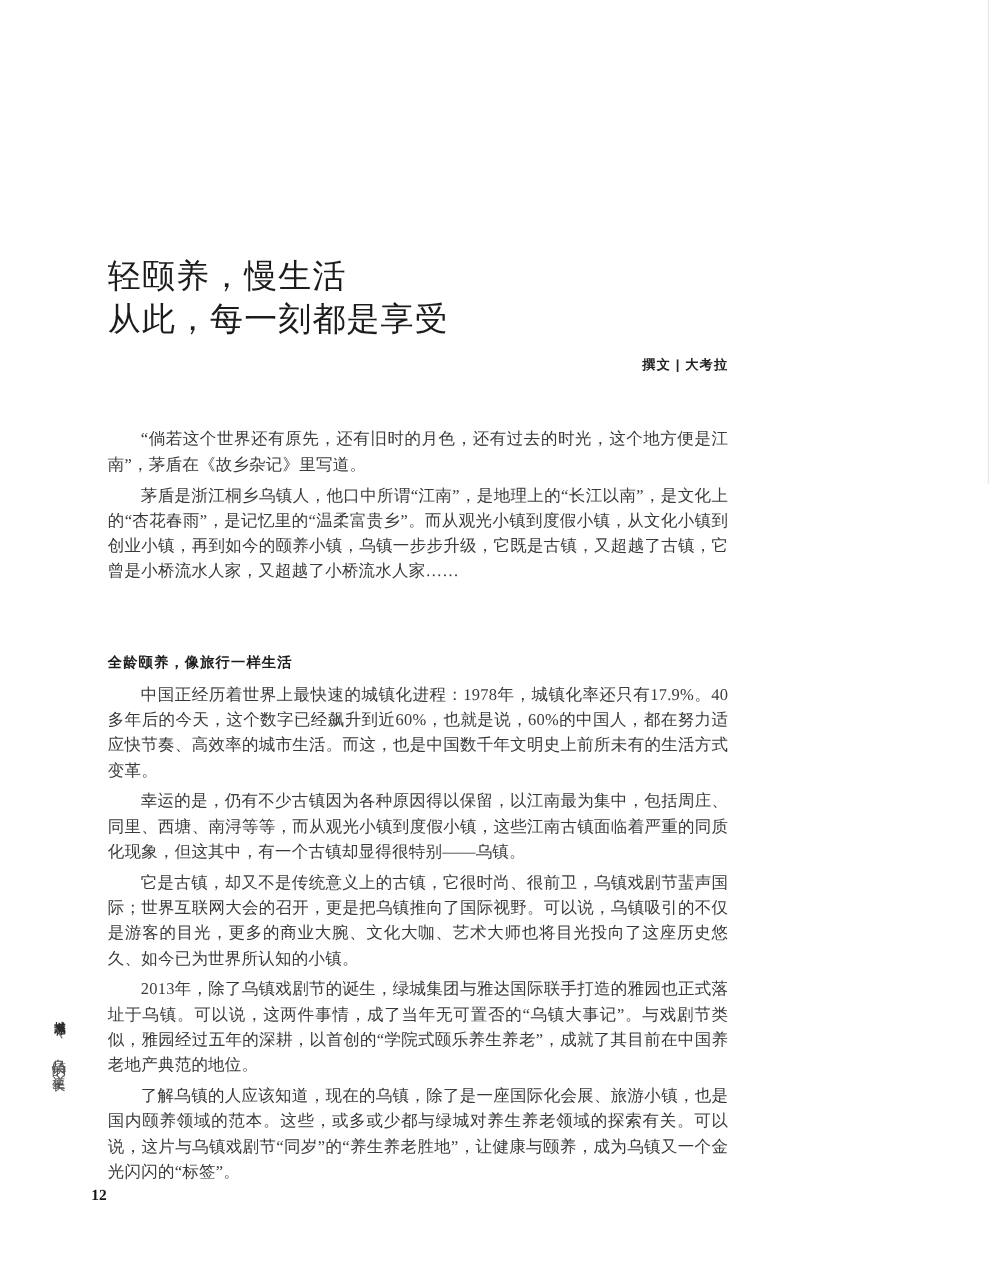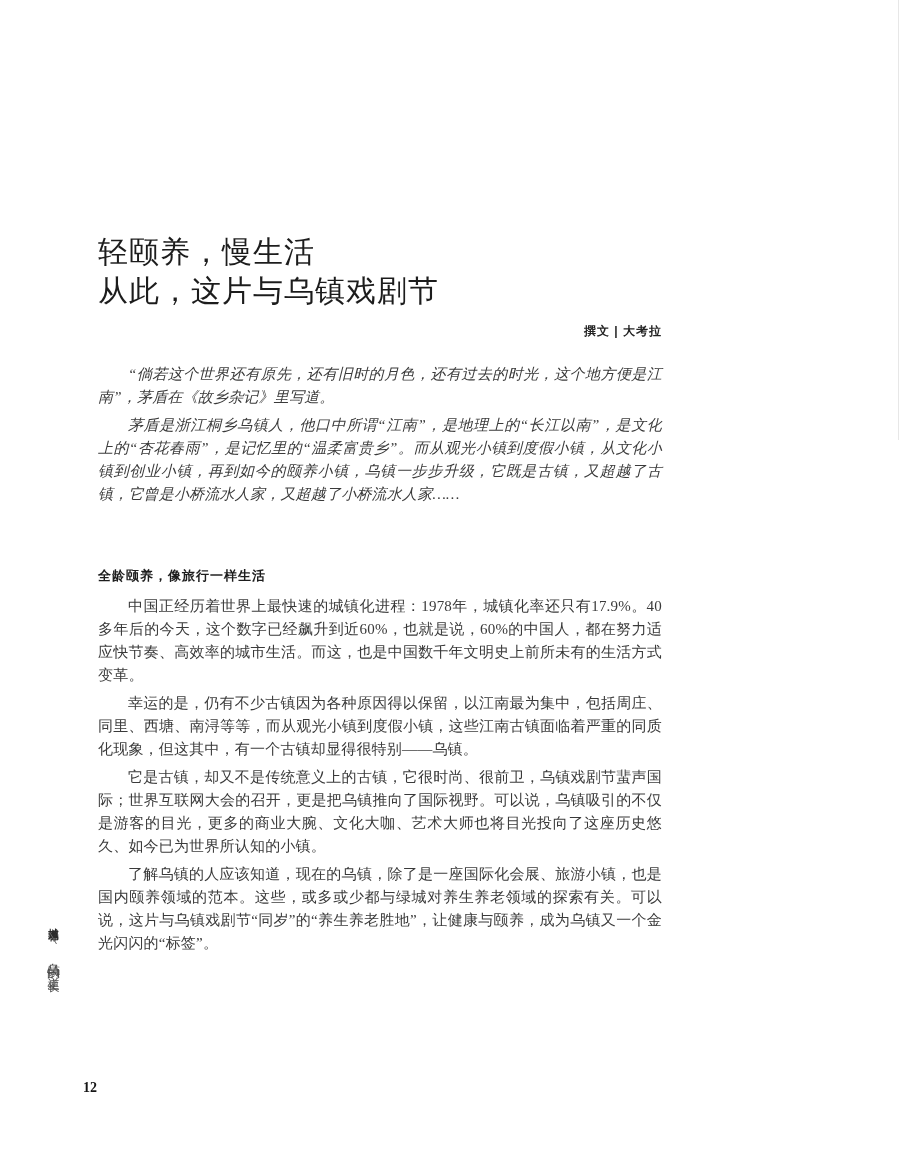--- a/index.html
+++ b/index.html
@@ -146,7 +146,7 @@
 
     <div class="article-title">
       <div>轻颐养，慢生活</div>
-      <div>从此，这片与乌镇戏剧节</div>
+      <div>从此，每一刻都是享受</div>
     </div>
 
     <div class="byline">撰文 | 大考拉</div>

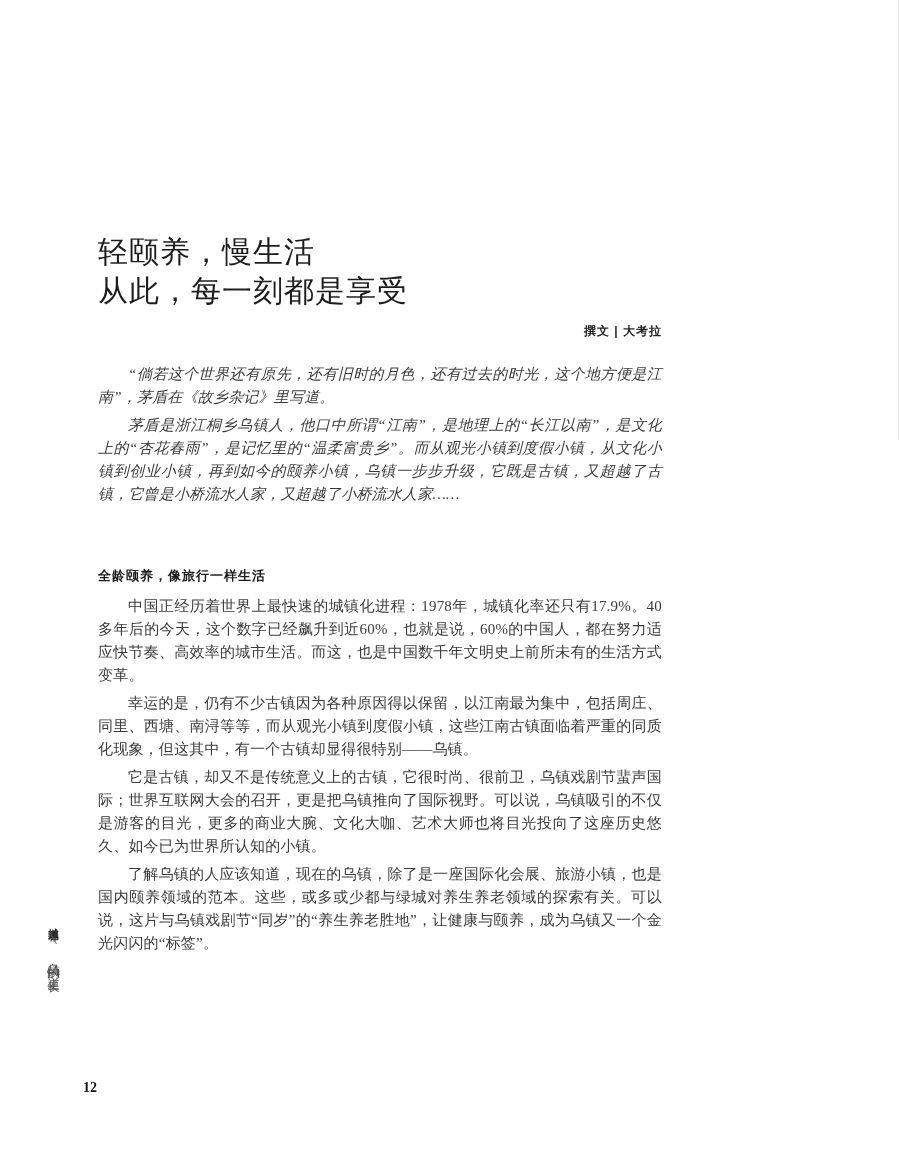--- a/index.html
+++ b/index.html
@@ -51,8 +51,7 @@
     text-align: right;
   }
   .intro-block {
-    margin-top: 23px;
-    font-style: italic;
+    margin-top: 49px;
   }
   .para {
     margin: 0 0 5px 0;

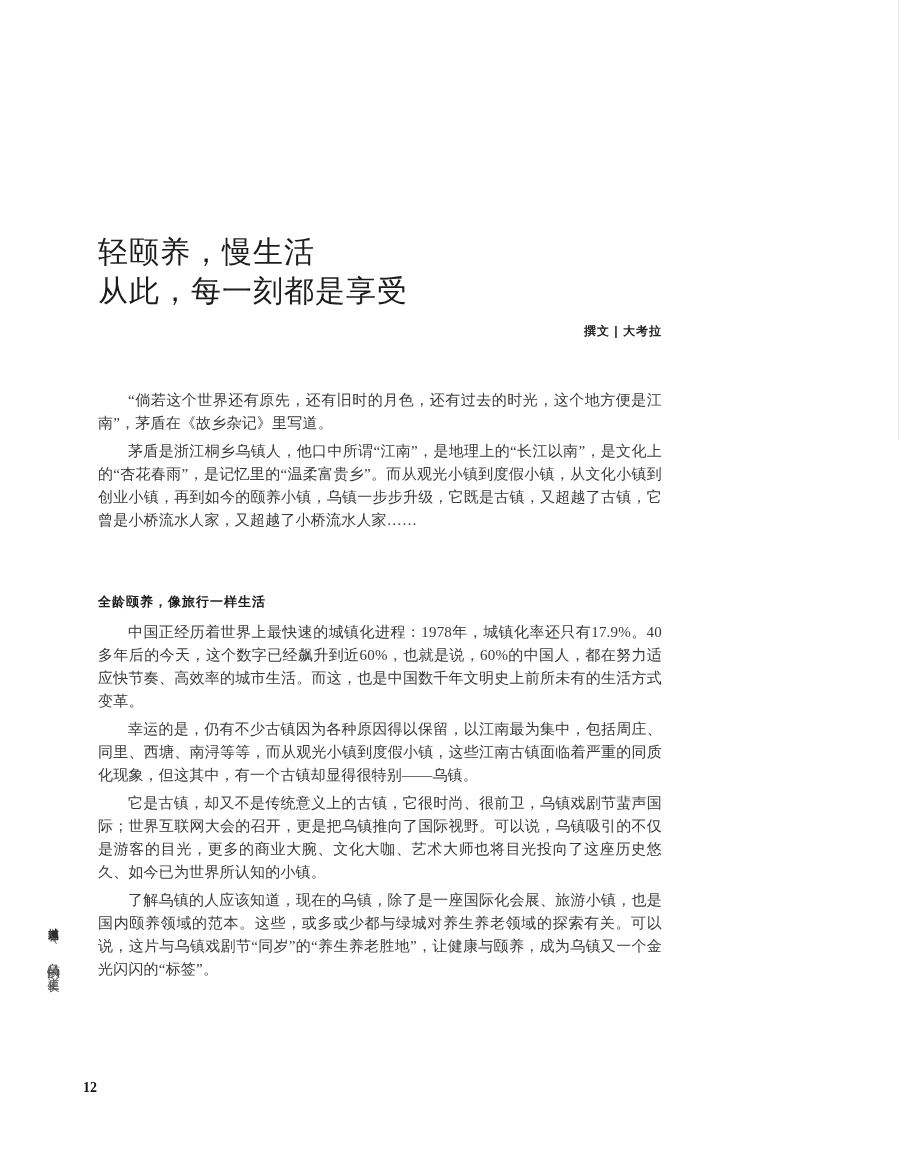--- a/index.html
+++ b/index.html
@@ -161,6 +161,7 @@
       <p class="para">中国正经历着世界上最快速的城镇化进程：1978年，城镇化率还只有17.9%。40多年后的今天，这个数字已经飙升到近60%，也就是说，60%的中国人，都在努力适应快节奏、高效率的城市生活。而这，也是中国数千年文明史上前所未有的生活方式变革。</p>
       <p class="para">幸运的是，仍有不少古镇因为各种原因得以保留，以江南最为集中，包括周庄、同里、西塘、南浔等等，而从观光小镇到度假小镇，这些江南古镇面临着严重的同质化现象，但这其中，有一个古镇却显得很特别——乌镇。</p>
       <p class="para">它是古镇，却又不是传统意义上的古镇，它很时尚、很前卫，乌镇戏剧节蜚声国际；世界互联网大会的召开，更是把乌镇推向了国际视野。可以说，乌镇吸引的不仅是游客的目光，更多的商业大腕、文化大咖、艺术大师也将目光投向了这座历史悠久、如今已为世界所认知的小镇。</p>
+      <p class="para">2013年，除了乌镇戏剧节的诞生，绿城集团与雅达国际联手打造的雅园也正式落址于乌镇。可以说，这两件事情，成了当年无可置否的“乌镇大事记”。与戏剧节类似，雅园经过五年的深耕，以首创的“学院式颐乐养生养老”，成就了其目前在中国养老地产典范的地位。</p>
       <p class="para">了解乌镇的人应该知道，现在的乌镇，除了是一座国际化会展、旅游小镇，也是国内颐养领域的范本。这些，或多或少都与绿城对养生养老领域的探索有关。可以说，这片与乌镇戏剧节“同岁”的“养生养老胜地”，让健康与颐养，成为乌镇又一个金光闪闪的“标签”。</p>
     </div>
 

